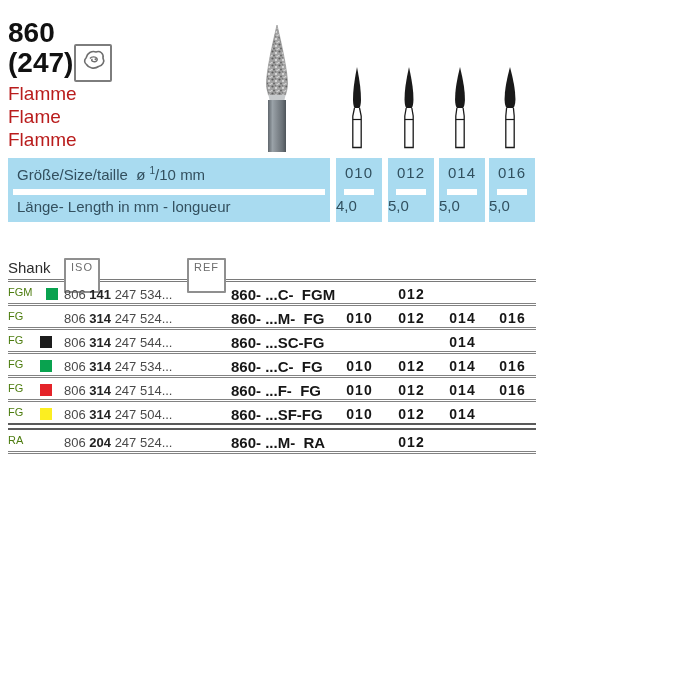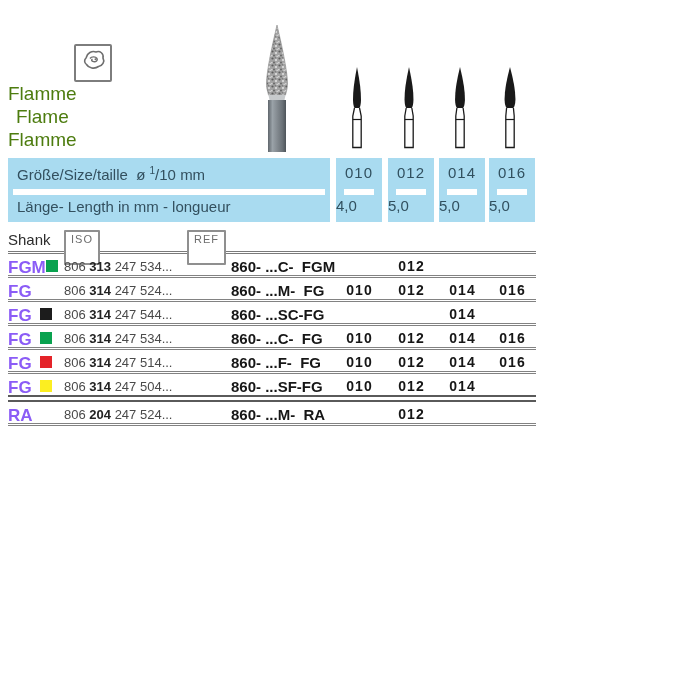--- a/index.html
+++ b/index.html
@@ -52,6 +52,7 @@
 <body>
 
 <div class="title">
+  <div>860</div>
 </div>
 
 <div class="icon-box">

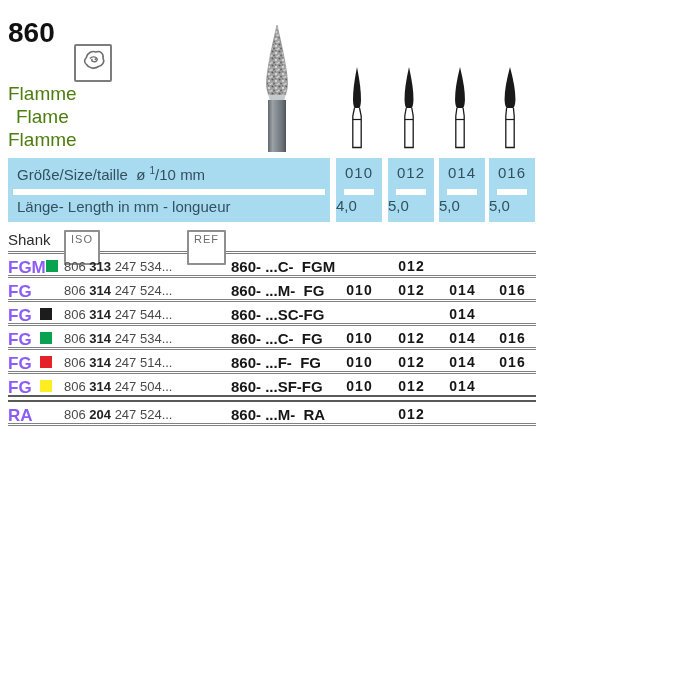--- a/index.html
+++ b/index.html
@@ -53,6 +53,7 @@
 
 <div class="title">
   <div>860</div>
+  <div>(247)</div>
 </div>
 
 <div class="icon-box">

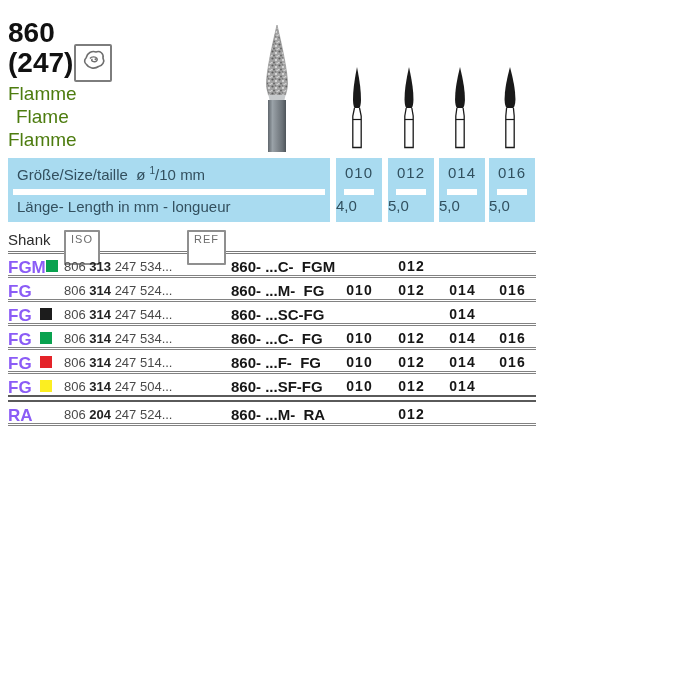--- a/index.html
+++ b/index.html
@@ -14,7 +14,7 @@
     border:2px solid #7d7d7d;border-radius:2px;background:#fff;
     display:flex;align-items:center;justify-content:center;
   }
-  .names{position:absolute;left:8px;top:82px;font-size:19px;line-height:23px;color:#4d7c0f;text-align:center;}
+  .names{position:absolute;left:8px;top:82px;font-size:19px;line-height:23px;color:#b91c1c;}
   .names div{height:23px;}
   
   .bur-main{position:absolute;left:257px;top:22px;}

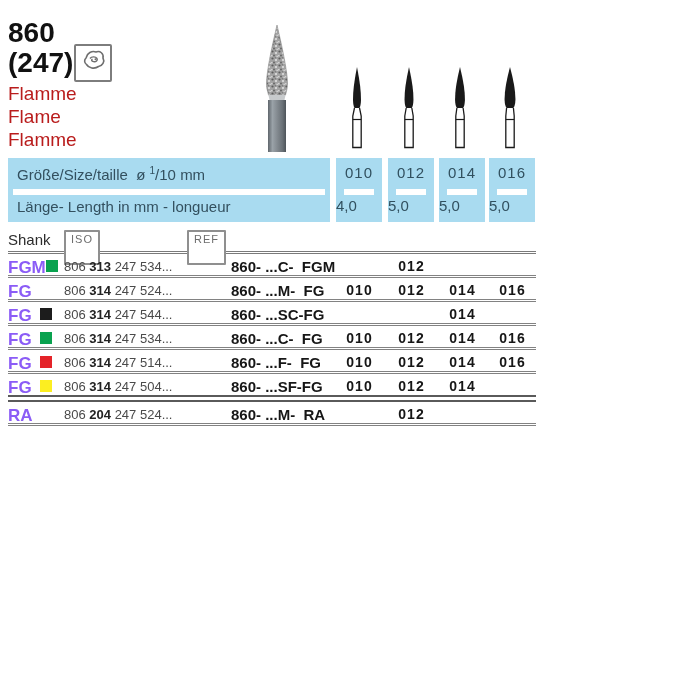--- a/index.html
+++ b/index.html
@@ -31,7 +31,7 @@
   .blen{position:absolute;left:0;width:100%;top:39px;text-align:left;font-size:15px;color:#31505f;}
   
   .tbl{position:absolute;left:8px;top:229px;width:528px;}
-  .thead{position:relative;height:20px;padding-bottom:2px;border-bottom:3px double #7a7a7a;}
+  .thead{position:relative;height:20px;padding-bottom:2px;border-bottom:3px double #7a7a7a;margin-top:28px;}
   .th-shank{position:absolute;left:0;top:2px;font-size:15px;color:#2c2c2c;}
   .th-box{position:absolute;top:1px;border:2px solid #8f8f8f;border-radius:1px;color:#6d6d6d;
           font-size:11px;letter-spacing:1px;padding:1px 5px 18px 5px;background:#fff;}

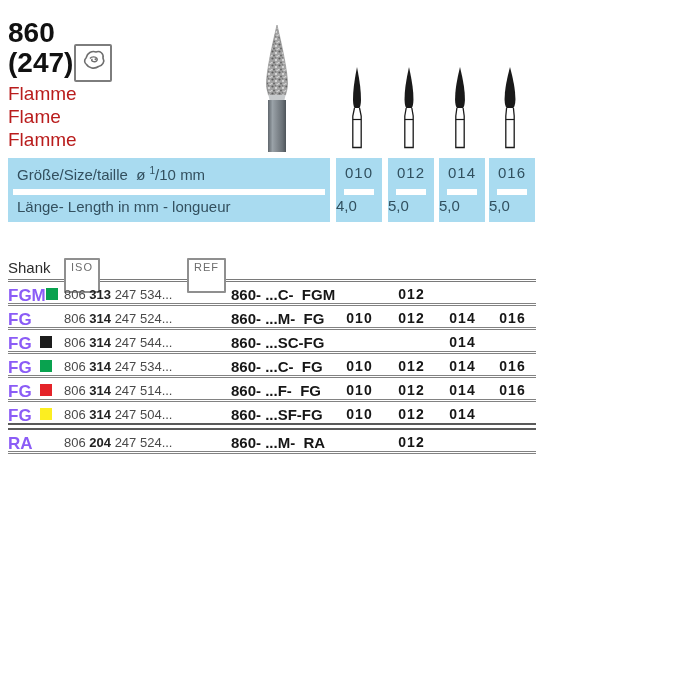--- a/index.html
+++ b/index.html
@@ -39,7 +39,7 @@
   .th-ref{left:179px;}
   .trow{position:relative;height:18px;padding-top:3px;border-bottom:3px double #828282;}
   .trow.heavy{border-bottom:7px double #5a5a5a;}
-  .c-shank{position:absolute;left:0;top:4px;font-size:17px;color:#8b5cf6;font-weight:bold;}
+  .c-shank{position:absolute;left:0;top:4px;font-size:11px;color:#4d7c0f;}
   .c-square{position:absolute;left:32px;top:6px;width:12px;height:12px;}
   .c-square.after-label{left:38px;}
   .c-iso{position:absolute;left:56px;top:5px;font-size:13px;color:#4a4a4a;white-space:pre;}

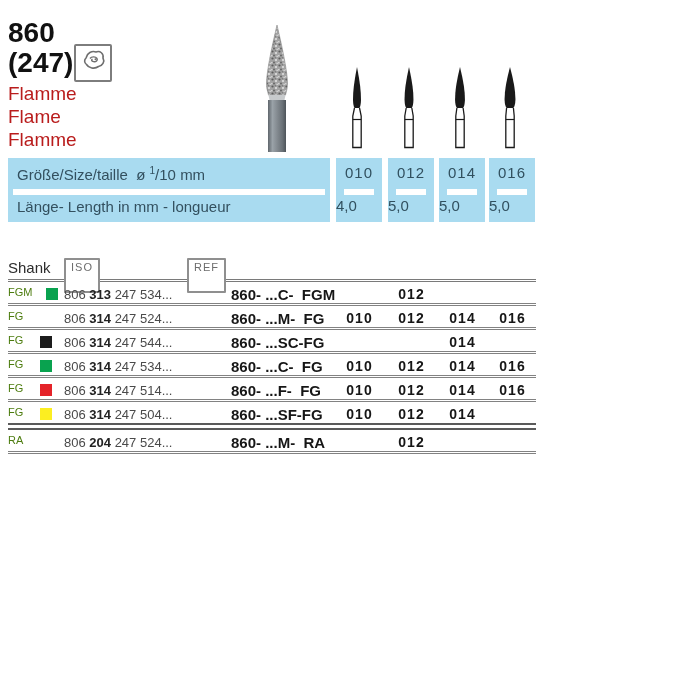--- a/index.html
+++ b/index.html
@@ -161,7 +161,7 @@
       <div class="trow">
     <span class="c-shank">FGM</span>
     <span class="c-square after-label" style="display: block; background: rgb(9, 162, 79);"></span>
-    <span class="c-iso"><span>806 </span><b>313 </b><span>247 </span><span>534...</span></span>
+    <span class="c-iso"><span>806 </span><b>141 </b><span>247 </span><span>534...</span></span>
     <span class="c-ref">860- ...C-  FGM</span>
     <span class="c-size s0"></span>
     <span class="c-size s1">012</span>

